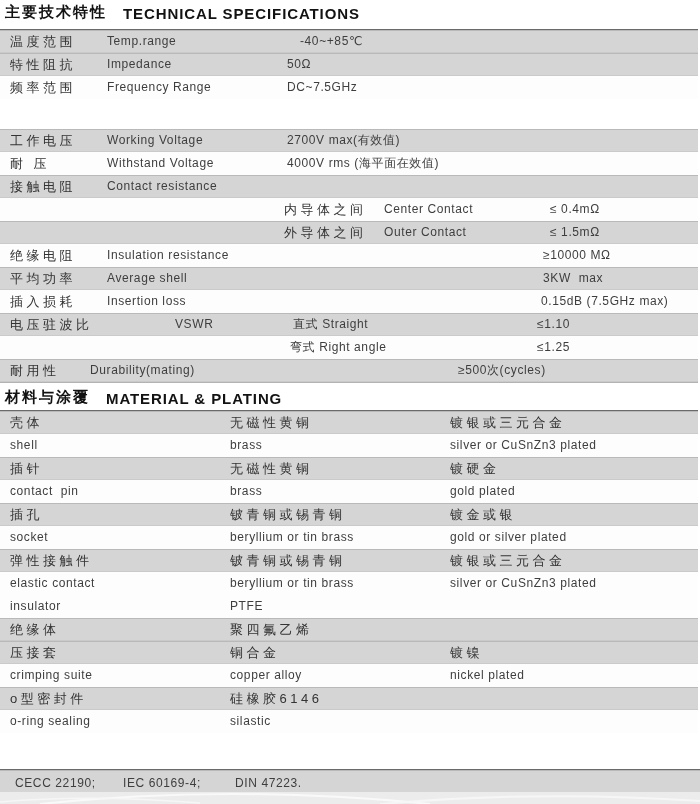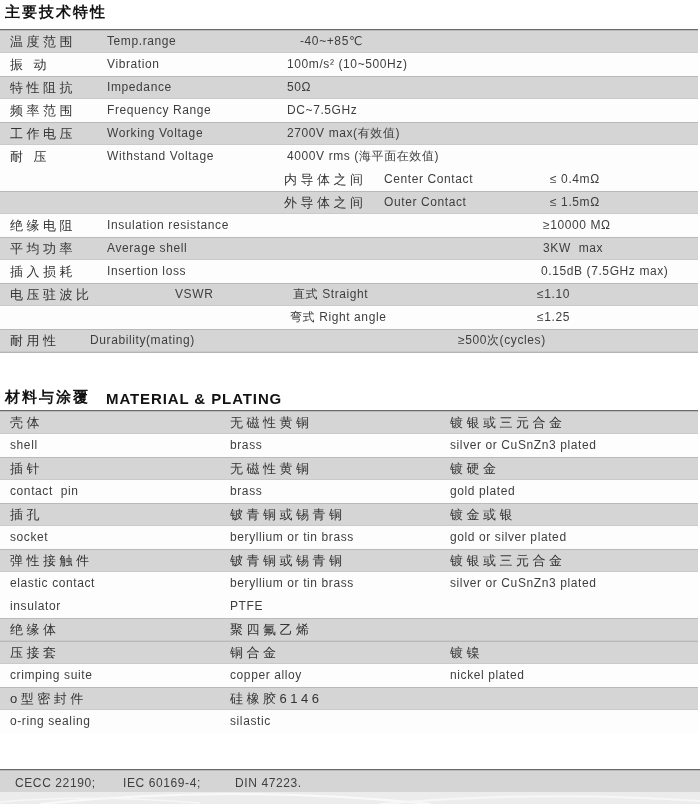--- a/index.html
+++ b/index.html
@@ -34,6 +34,7 @@
 
   <div class="sec-title" style="top:3px">
     <span class="zh-t">主要技术特性</span>
+    <span class="en-t">TECHNICAL SPECIFICATIONS</span>
   </div>
   <div class="tbl t-specs" style="top:29px">
       <div class="row shaded" style="height: 23px;">

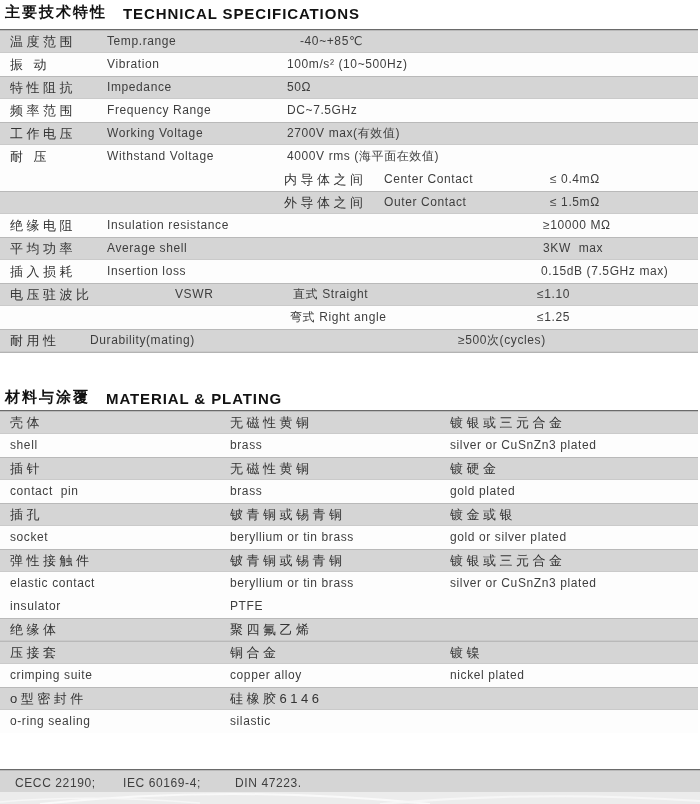--- a/index.html
+++ b/index.html
@@ -41,11 +41,6 @@
         <span class="cell zh" style="left: 10px; line-height: 23px;">温度范围</span>
         <span class="cell" style="left: 107px; line-height: 23px;">Temp.range</span>
         <span class="cell" style="left: 300px; line-height: 23px;">-40~+85℃</span>
-      </div>
-      <div class="row" style="height: 23px;">
-        <span class="cell zh" style="left: 10px; line-height: 23px;">振 动</span>
-        <span class="cell" style="left: 107px; line-height: 23px;">Vibration</span>
-        <span class="cell" style="left: 287px; line-height: 23px;">100m/s² (10~500Hz)</span>
       </div>
       <div class="row shaded" style="height: 23px;">
         <span class="cell zh" style="left: 10px; line-height: 23px;">特性阻抗</span>

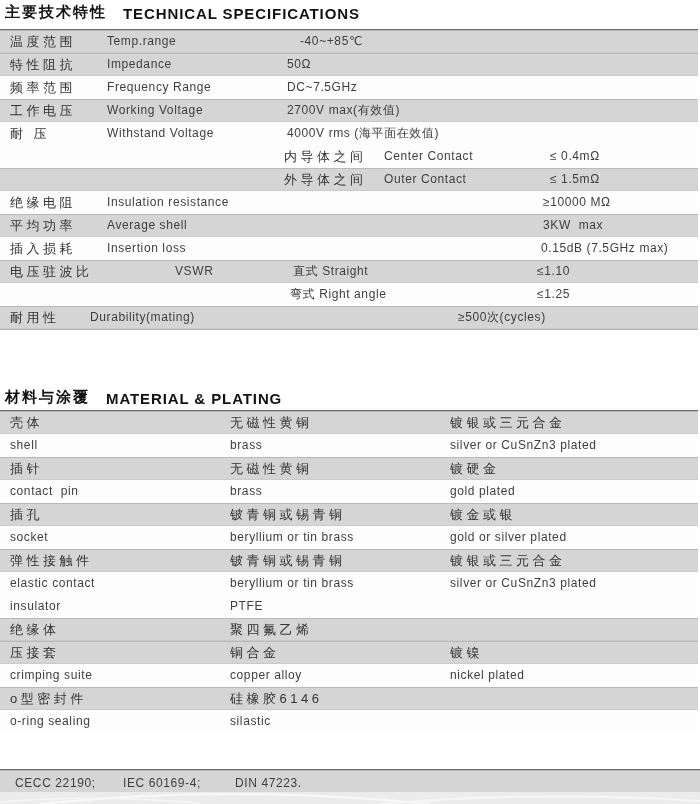--- a/index.html
+++ b/index.html
@@ -52,7 +52,7 @@
         <span class="cell" style="left: 107px; line-height: 23px;">Frequency Range</span>
         <span class="cell" style="left: 287px; line-height: 23px;">DC~7.5GHz</span>
       </div>
-      <div class="row shaded" style="height: 23px;">
+      <div class="row shaded" style="height: 23px; margin-top: 30px;">
         <span class="cell zh" style="left: 10px; line-height: 23px;">工作电压</span>
         <span class="cell" style="left: 107px; line-height: 23px;">Working Voltage</span>
         <span class="cell" style="left: 287px; line-height: 23px;">2700V max(有效值)</span>

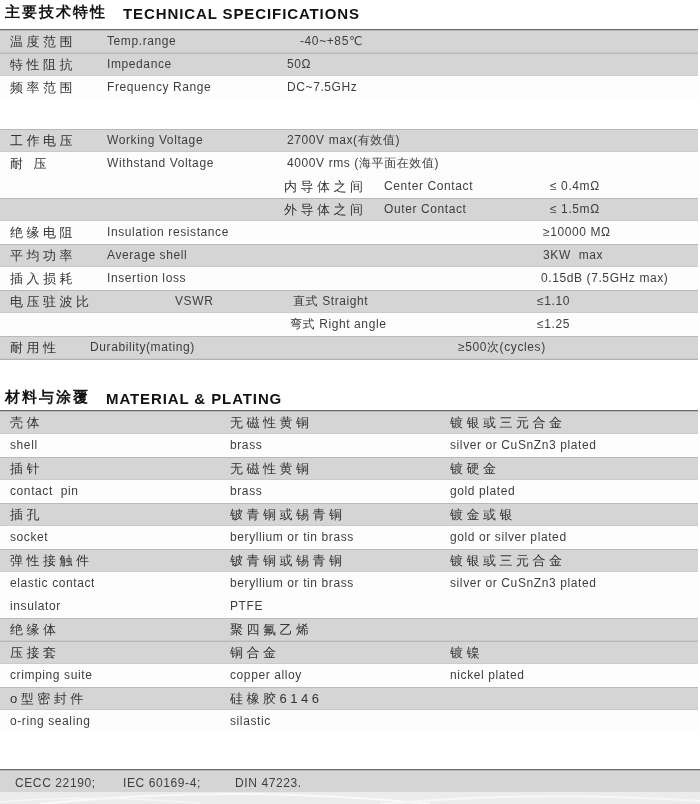--- a/index.html
+++ b/index.html
@@ -62,6 +62,10 @@
         <span class="cell" style="left: 107px; line-height: 23px;">Withstand Voltage</span>
         <span class="cell" style="left: 287px; line-height: 23px;">4000V rms (海平面在效值)</span>
       </div>
+      <div class="row shaded" style="height: 23px;">
+        <span class="cell zh" style="left: 10px; line-height: 23px;">接触电阻</span>
+        <span class="cell" style="left: 107px; line-height: 23px;">Contact resistance</span>
+      </div>
       <div class="row" style="height: 23px;">
         <span class="cell zh" style="left: 284px; line-height: 23px;">内导体之间</span>
         <span class="cell" style="left: 384px; line-height: 23px;">Center Contact</span>

